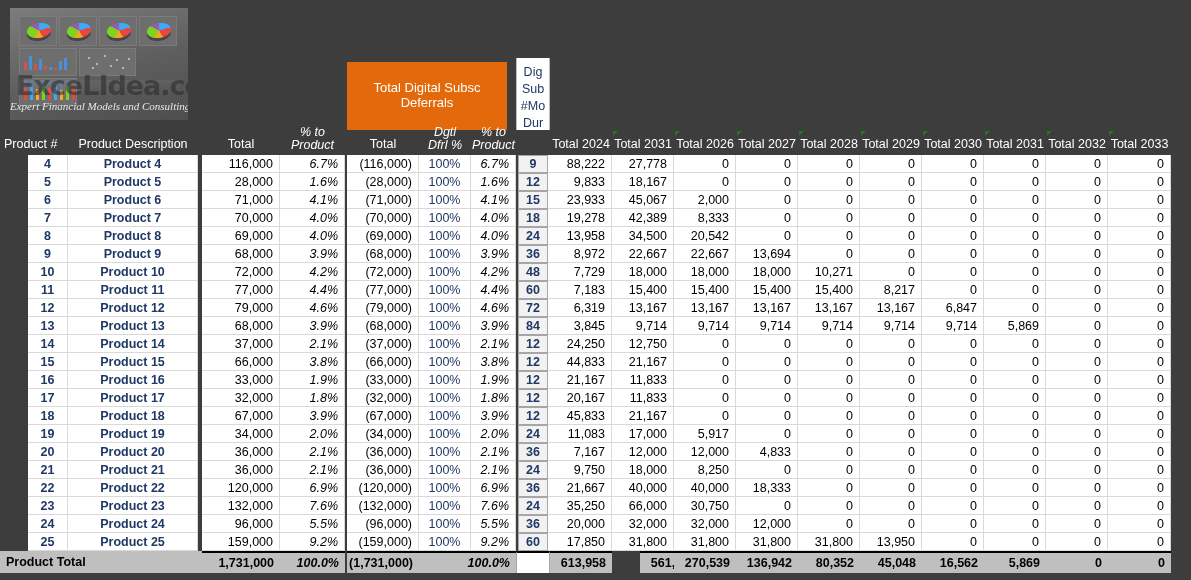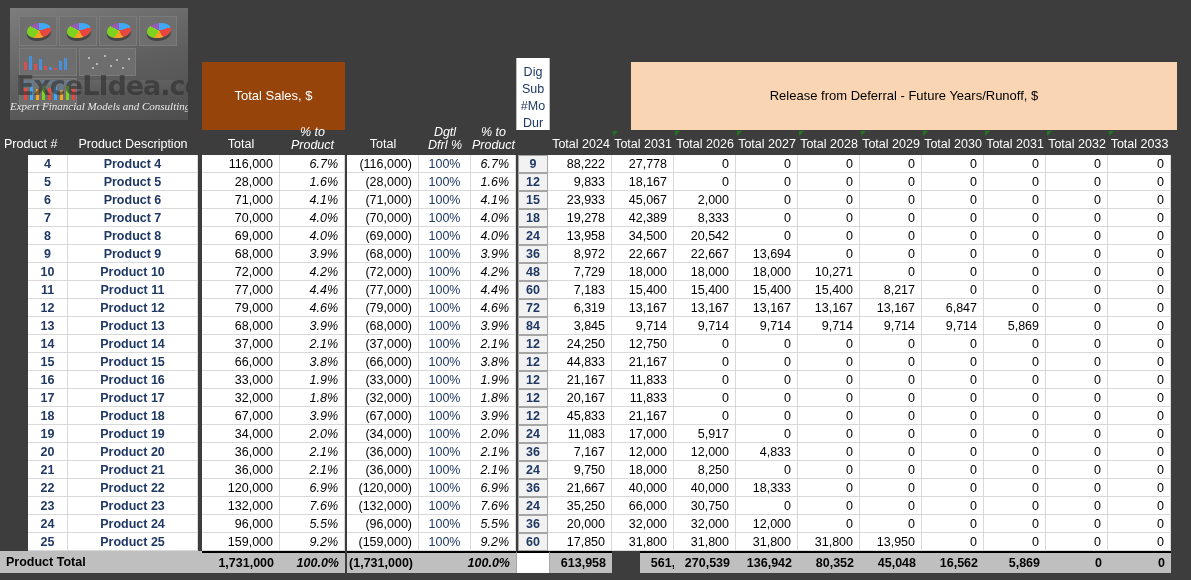--- a/index.html
+++ b/index.html
@@ -183,7 +183,6 @@
     <div class="logo-tag">Expert Financial Models and Consulting Services</div>
   </div>
 
-  <div class="band band-brown" style="left:202px;top:62px;width:143px;height:68px;">Total Sales, $</div>
 
 
   <div class="band band-white" style="left:516px;top:58px;width:34px;height:97px;line-height:1.35;">

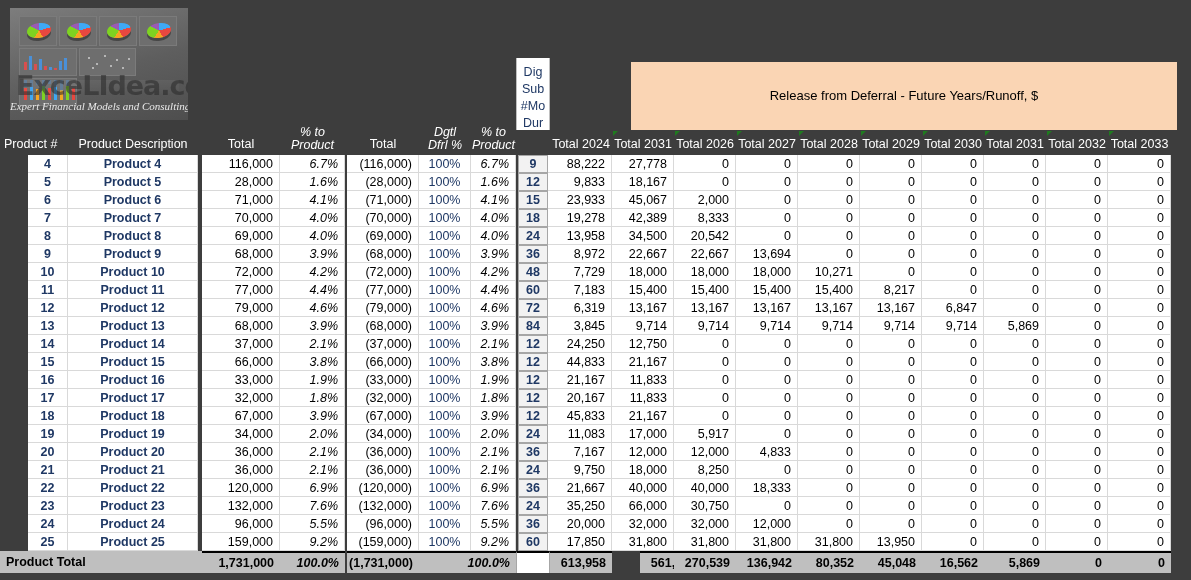--- a/index.html
+++ b/index.html
@@ -184,6 +184,7 @@
   </div>
 
 
+  <div class="band band-orange" style="left:347px;top:62px;width:160px;height:68px;">Total Digital Subsc Deferrals</div>
 
   <div class="band band-white" style="left:516px;top:58px;width:34px;height:97px;line-height:1.35;">
     <span style="display:block;white-space:normal;word-spacing:34px;">Dig Sub #Mo Dur Asmp</span>

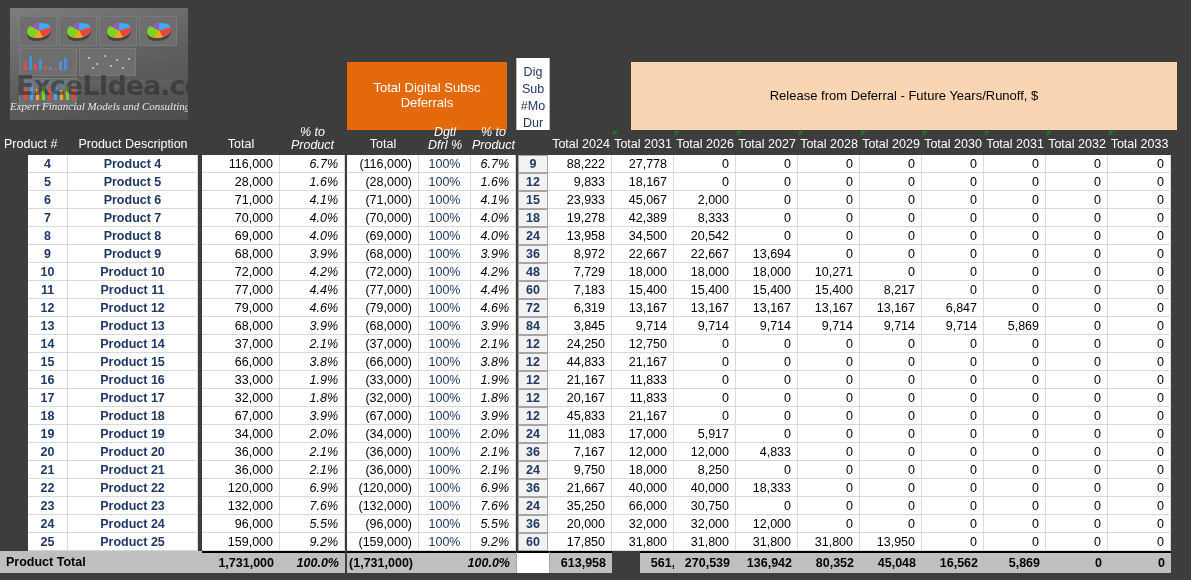--- a/index.html
+++ b/index.html
@@ -191,7 +191,6 @@
   </div>
 
 
-  <div class="band band-peach" style="left:631px;top:62px;width:546px;height:68px;">Release from Deferral - Future Years/Runoff, $</div>
 
   <div style="position:absolute;left:0;top:130px;width:1191px;height:25px;background:#3d3d3d;"></div>
 

